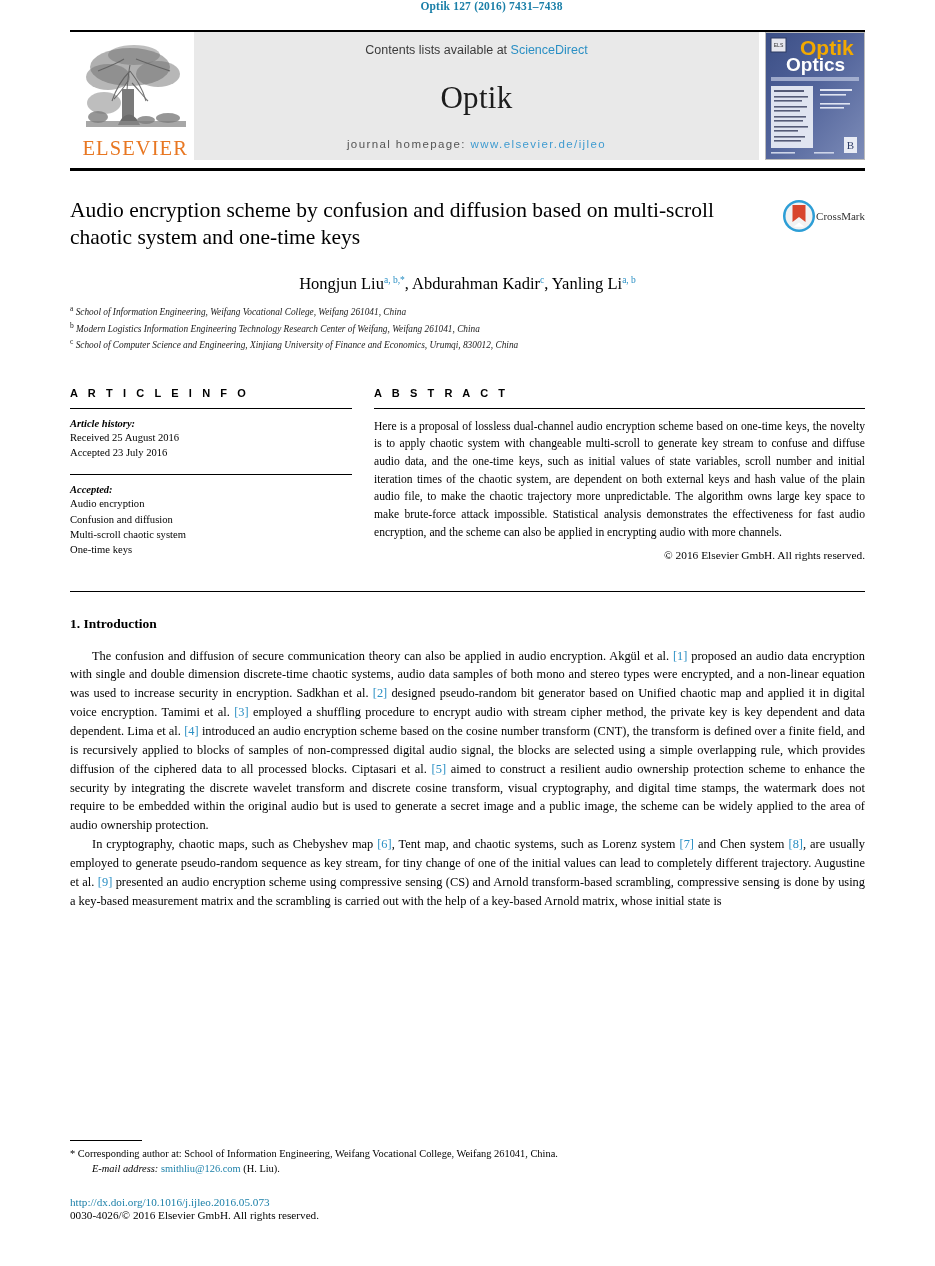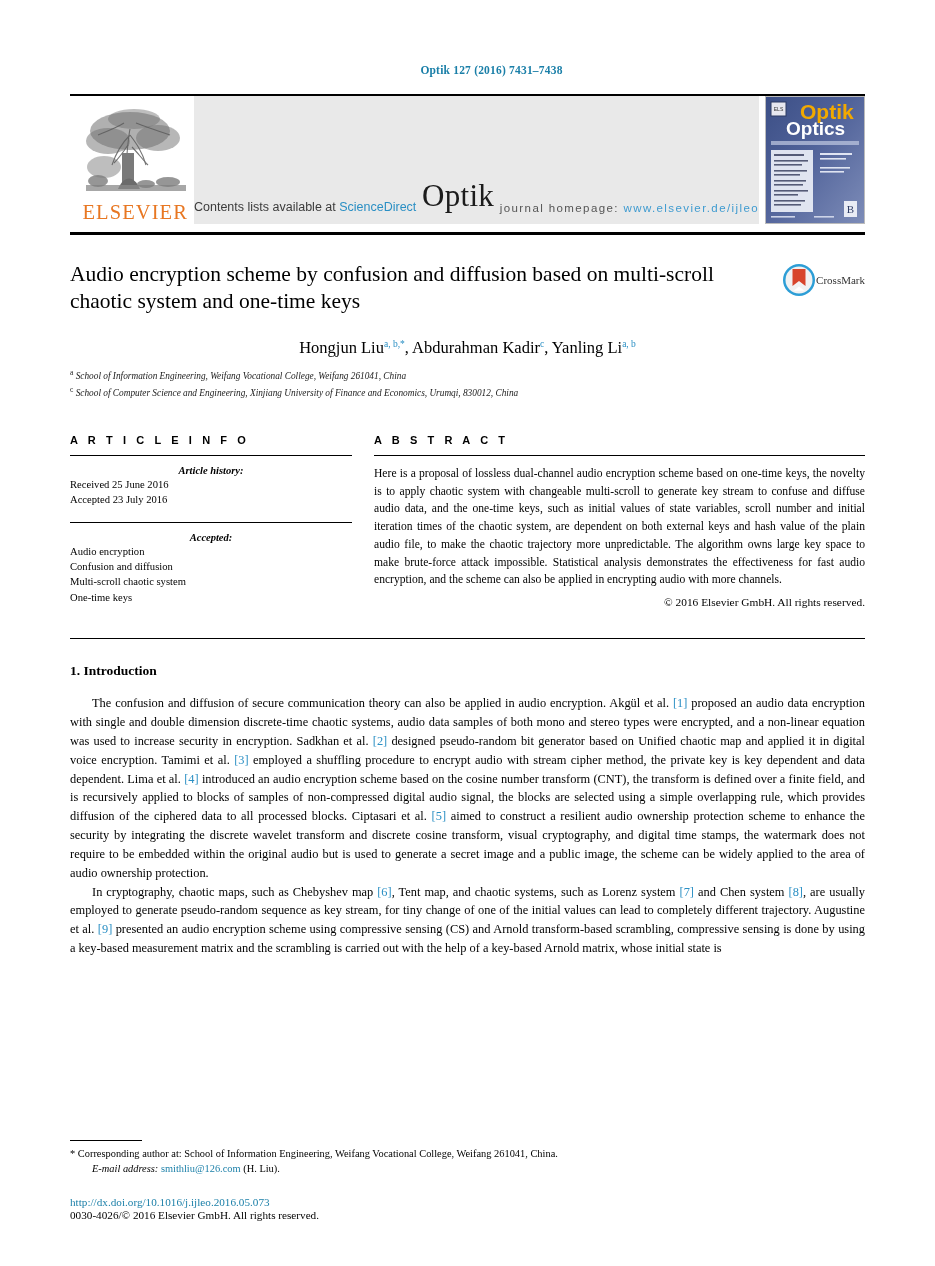--- a/index.html
+++ b/index.html
@@ -30,7 +30,6 @@
     font-weight: bold;
     font-size: 11.5px;
     letter-spacing: 0.2px;
-    padding-top: 64px;
     margin-left: 48px;
   }
 

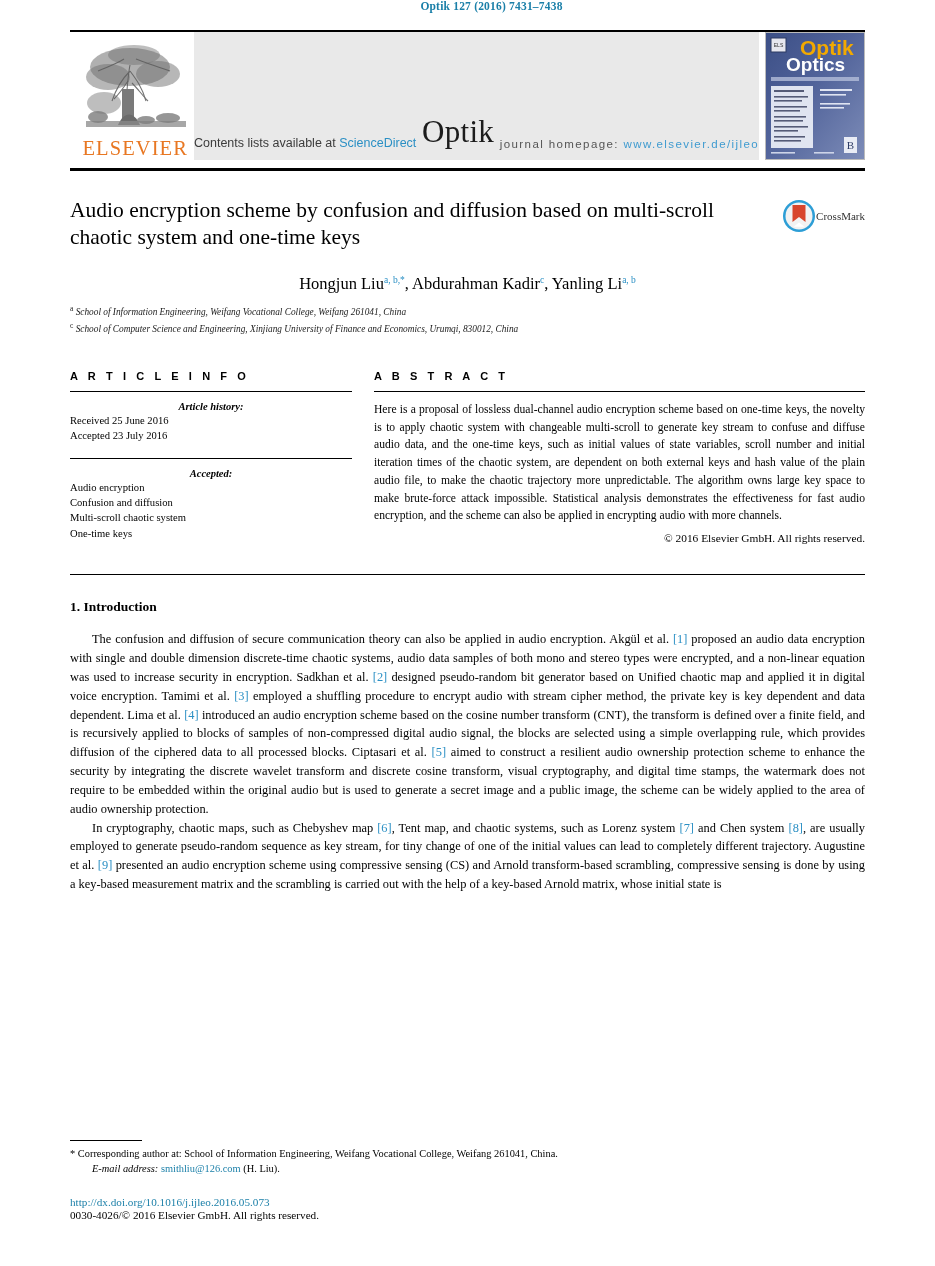--- a/index.html
+++ b/index.html
@@ -66,8 +66,9 @@
     flex: 1;
     background: #e9e9e9;
     display: flex;
+    flex-direction: column;
     justify-content: space-between;
-    align-items: flex-end;
+    align-items: center;
     padding: 11px 0 10px 0;
     box-sizing: border-box;
     margin-left: 6px;

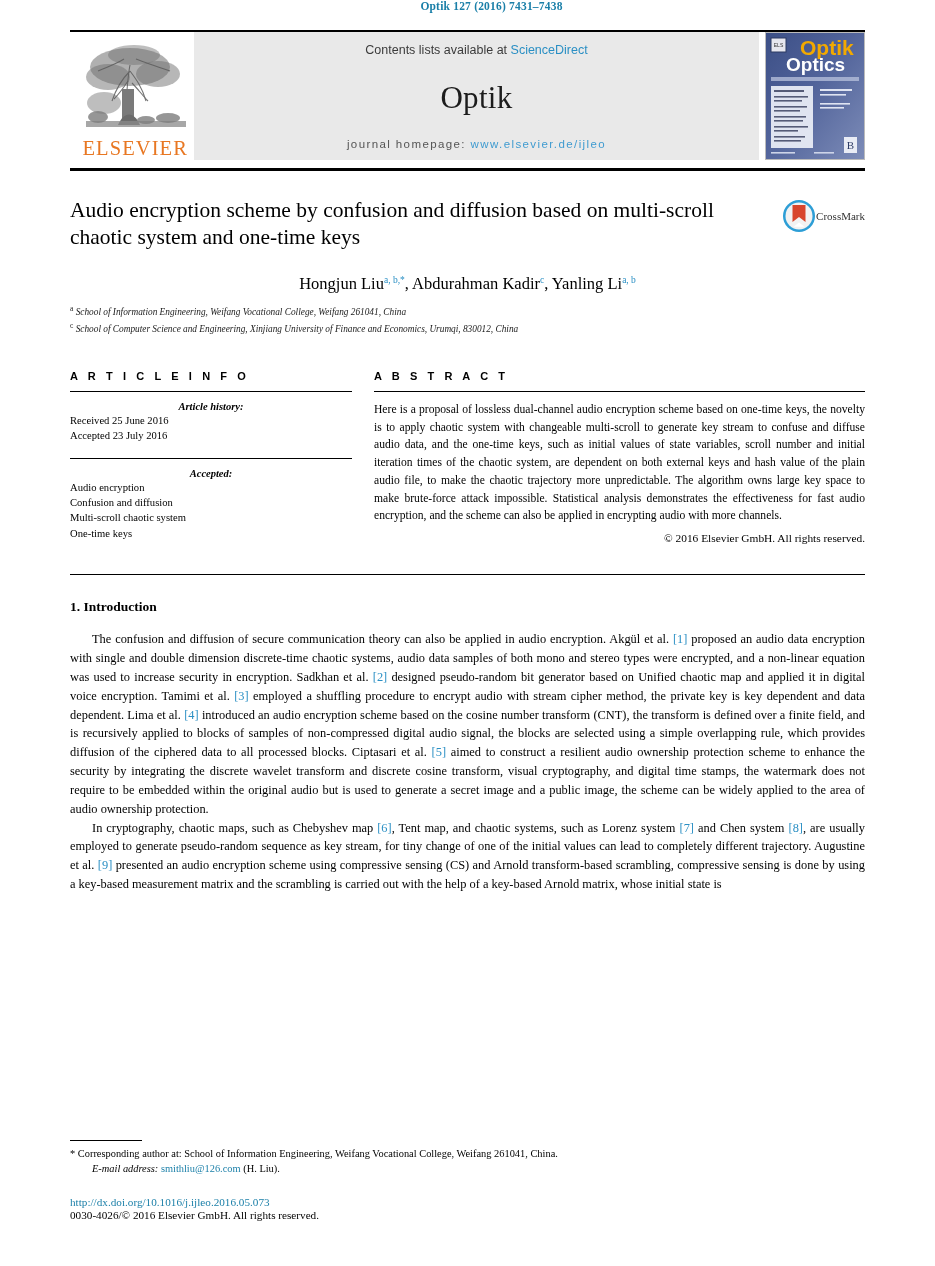--- a/index.html
+++ b/index.html
@@ -370,6 +370,7 @@
 
   <div class="affils">
     <div><sup>a</sup> <span>School of Information Engineering, Weifang Vocational College, Weifang 261041, China</span></div>
+    <div><sup>b</sup> <span>Modern Logistics Information Engineering Technology Research Center of Weifang, Weifang 261041, China</span></div>
     <div><sup>c</sup> <span>School of Computer Science and Engineering, Xinjiang University of Finance and Economics, Urumqi, 830012, China</span></div>
   </div>
 

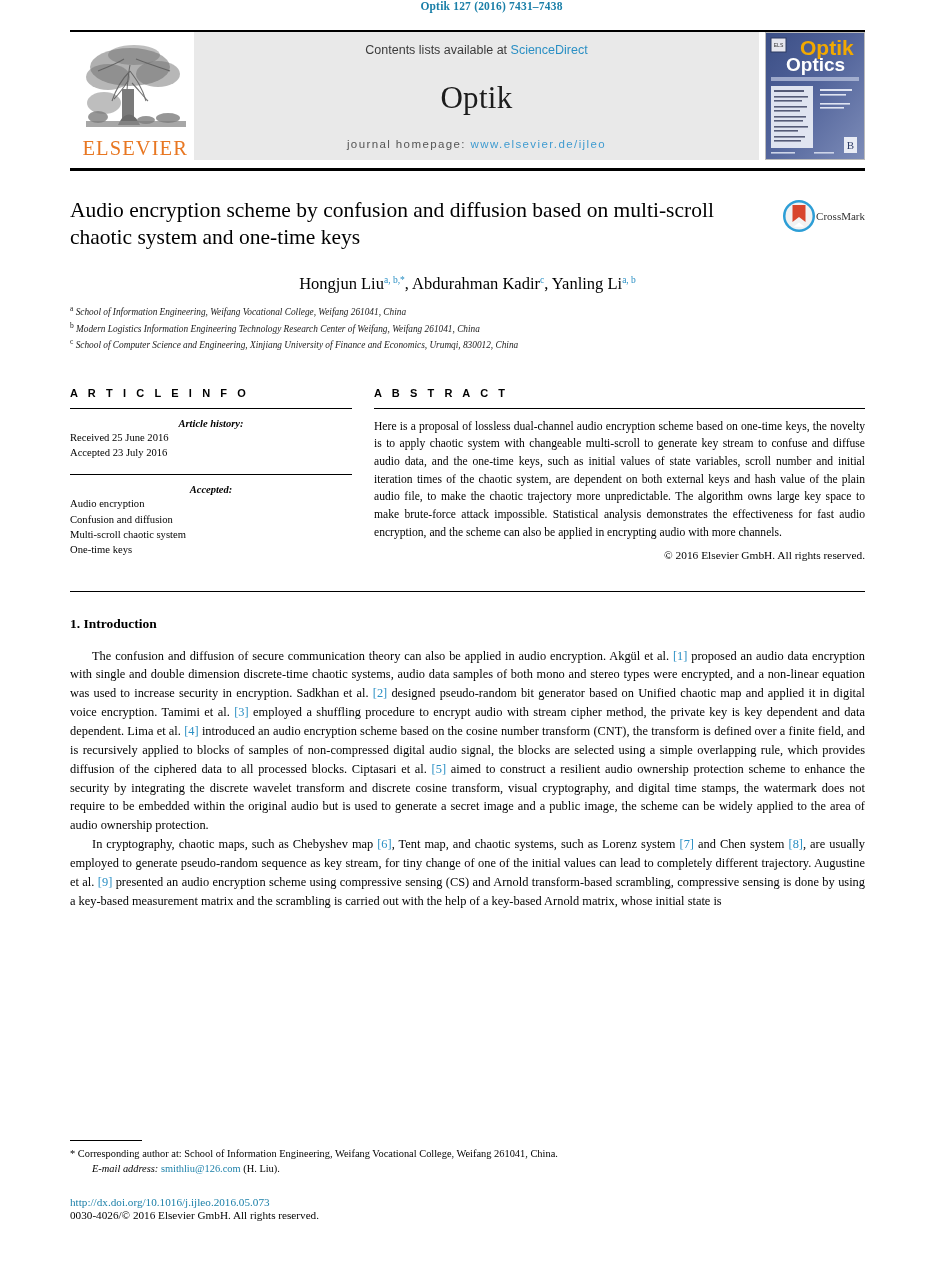--- a/index.html
+++ b/index.html
@@ -180,7 +180,6 @@
     font-weight: bold;
     font-size: 10.5px;
     margin-bottom: 1px;
-    text-align: center;
   }
   .info-line {
     font-size: 10.6px;

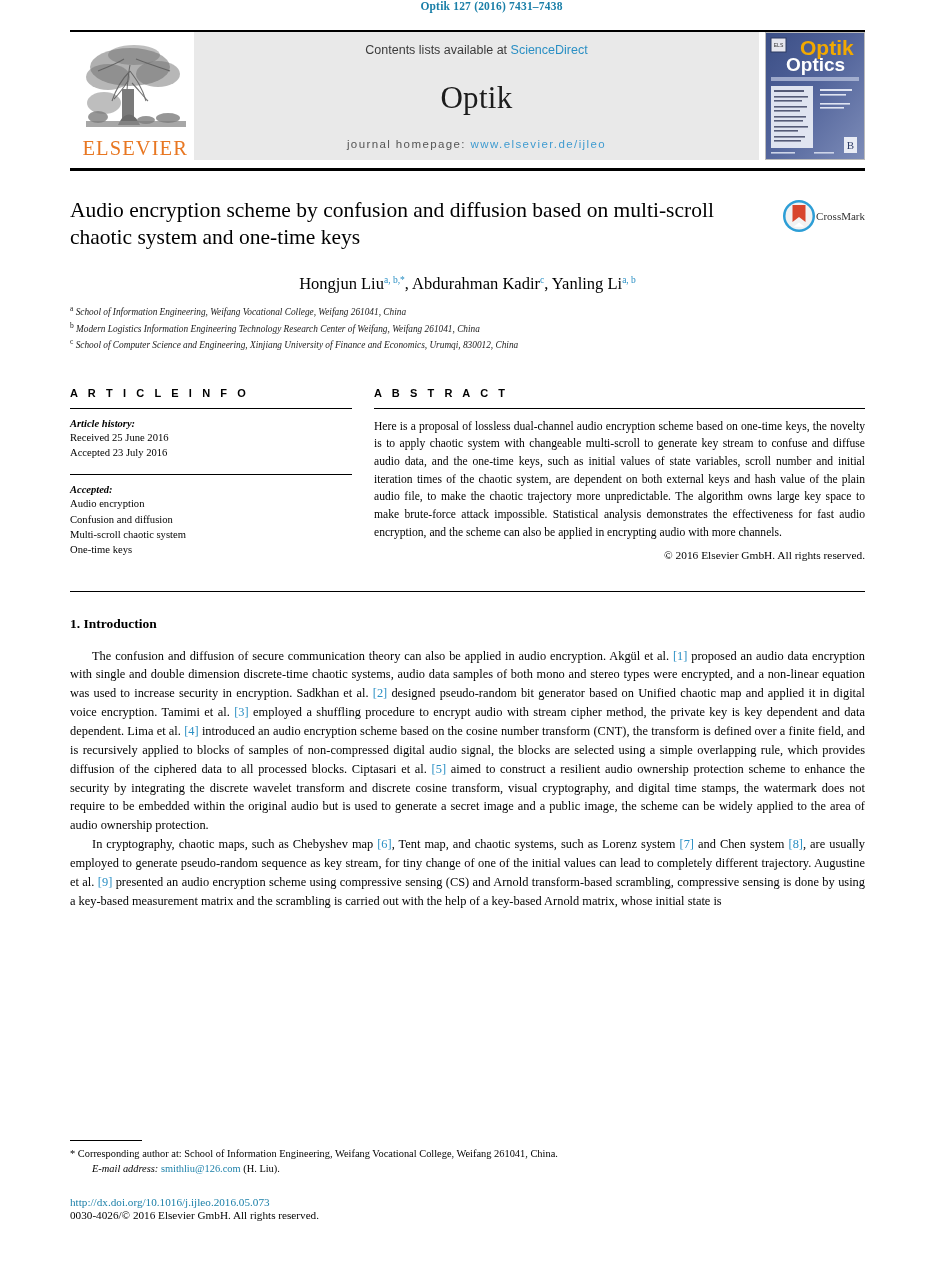--- a/index.html
+++ b/index.html
@@ -379,7 +379,7 @@
       <div class="sec-label">A R T I C L E   I N F O</div>
       <div class="hr-thin"></div>
       <div class="history-title">Article history:</div>
-      <div class="info-line">Received 25 June 2016</div>
+      <div class="info-line">Received 25 August 2016</div>
       <div class="info-line">Accepted 23 July 2016</div>
       <div class="info-gap"></div>
       <div class="hr-thin"></div>

